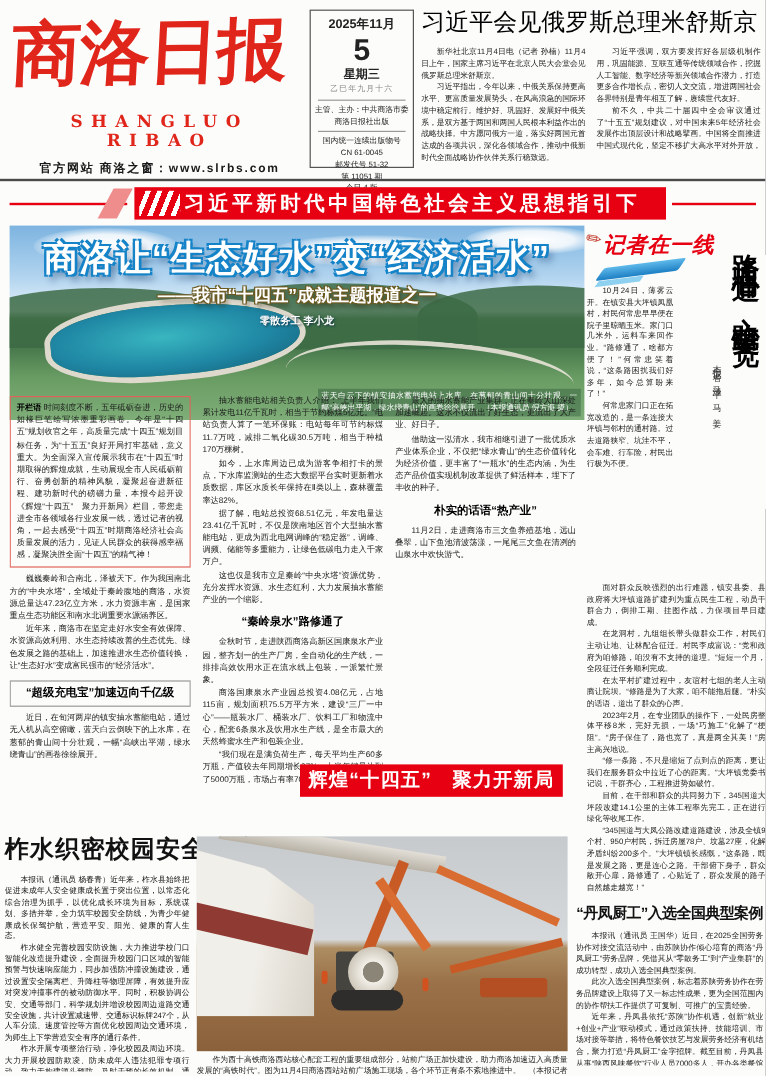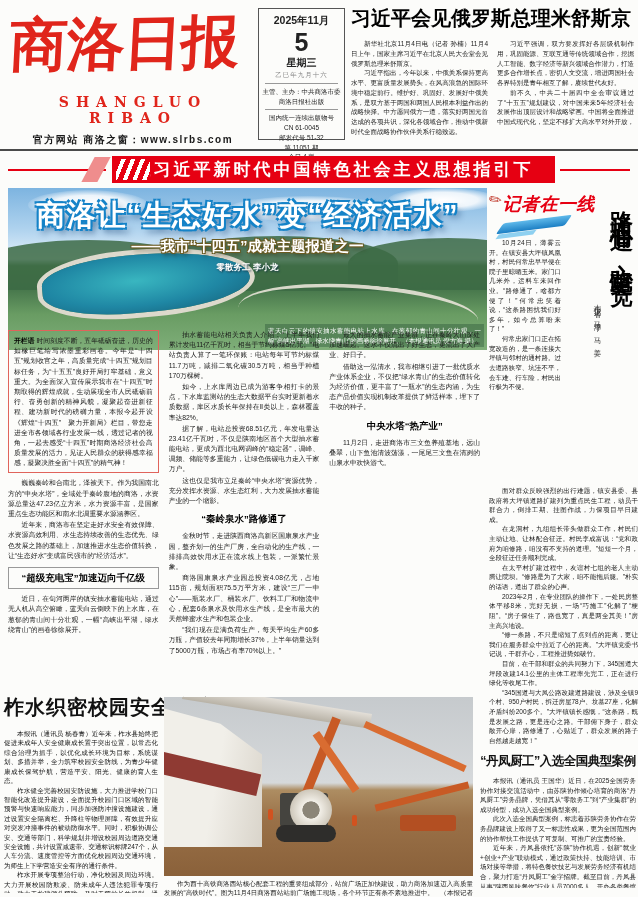--- a/index.html
+++ b/index.html
@@ -23,7 +23,7 @@
 
   
   .top-story { position:absolute; left:351px; top:5px; width:283px; }
-  .top-headline { font-size:20px; font-weight:700; white-space:nowrap; color:#000; }
+  .top-headline { font-size:20px; font-weight:400; white-space:nowrap; color:#000; }
   .top-body { margin-top:7px; height:102px; column-count:2; column-gap:9px; font-size:6.5px; line-height:1.5; text-align:justify; overflow:hidden; color:#222; }
   .top-body p, .para { text-indent:2em; }
 

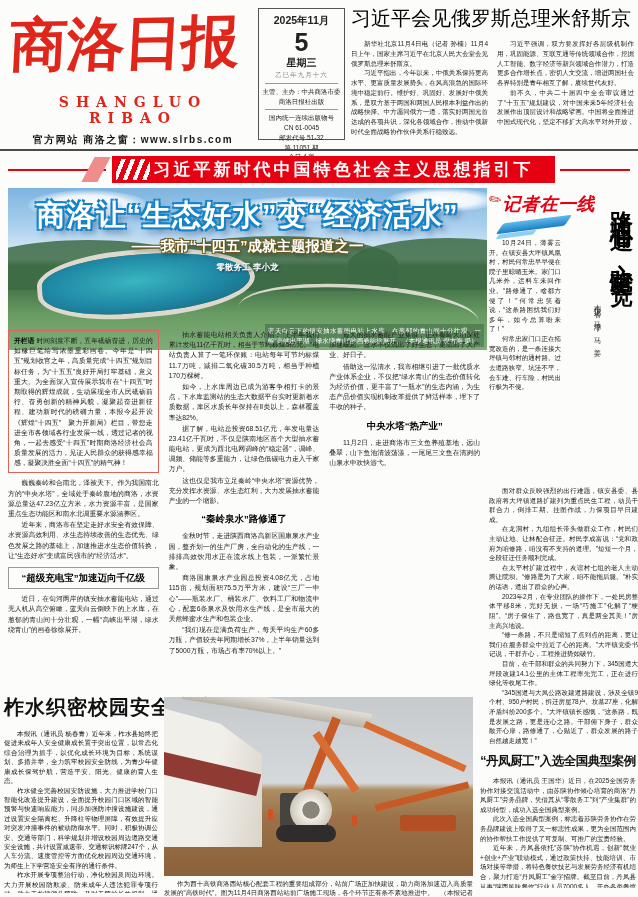--- a/index.html
+++ b/index.html
@@ -197,7 +197,7 @@
           <p class="para">最大的抽水蓄能产业集群，正在秦岭大山深处加速崛起。这水不仅流出了好生态，更流出了大产业、好日子。</p>
           <p class="para">借助这一泓清水，我市相继引进了一批优质水产业体系企业，不仅把“绿水青山”的生态价值转化为经济价值，更丰富了“一瓶水”的生态内涵，为生态产品价值实现机制改革提供了鲜活样本，埋下了丰收的种子。</p>
         </div>
-      <div class="subhead">中央水塔“热产业”</div>
+      <div class="subhead">朴实的话语“热产业”</div>
       <div>
           <p class="para">11月2日，走进商洛市三文鱼养殖基地，远山叠翠，山下鱼池清波荡漾，一尾尾三文鱼在清冽的山泉水中欢快游弋。</p>
         </div>

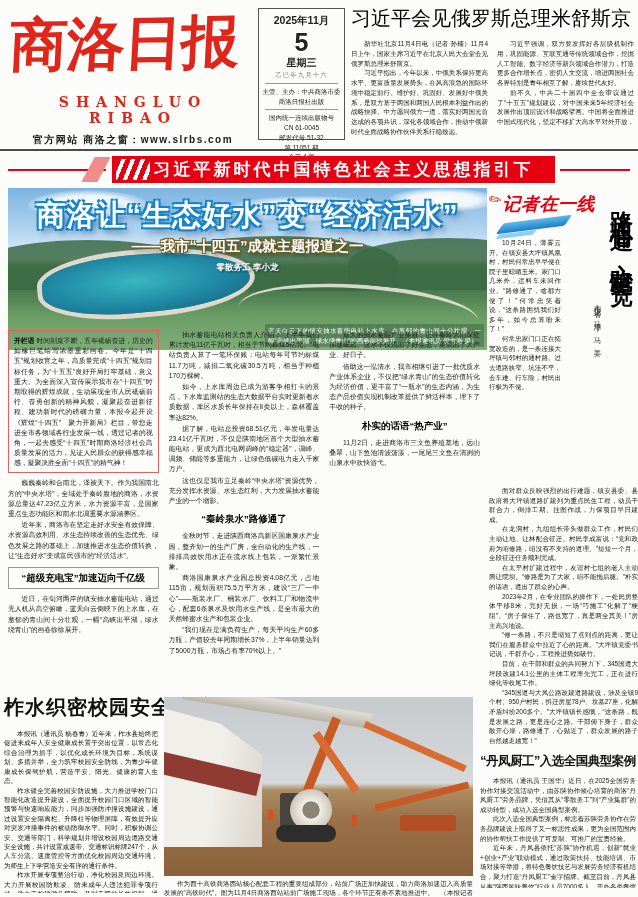--- a/index.html
+++ b/index.html
@@ -204,6 +204,7 @@
     </div>
   </div>
 
+  <div class="slogan-box">辉煌“十四五”　聚力开新局</div>
 
   <div class="sidebar">
     <div class="badge-wrap">

